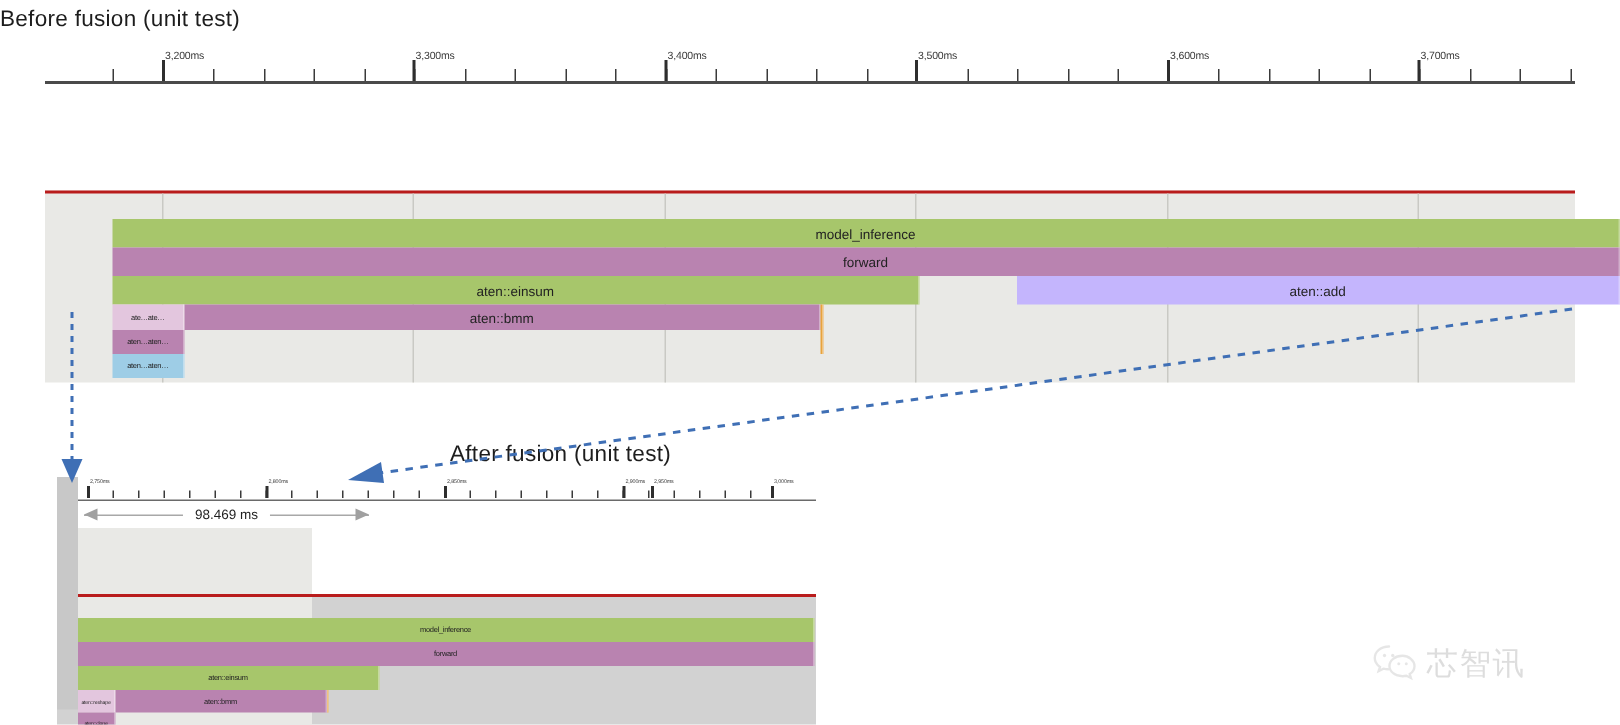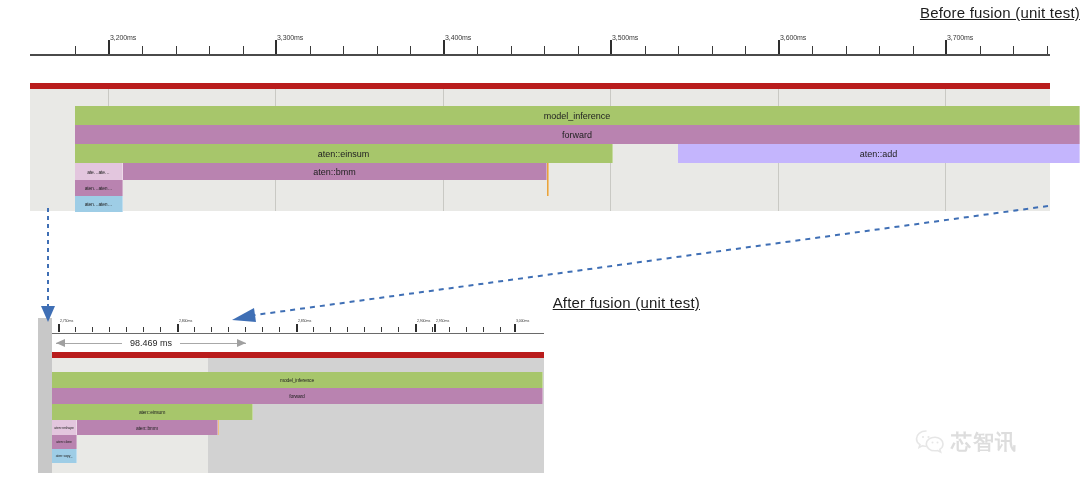--- a/index.html
+++ b/index.html
@@ -19,12 +19,11 @@
   
   .chart-title {
     position: absolute;
-    text-align: right;
+    text-align: left;
     font-size: 15px;
     letter-spacing: .2px;
     color: #1d1d1d;
     white-space: nowrap;
-    text-decoration: underline;
   }
   #title-before { left: 0; top: 4px; width: 1080px; }
   #title-after  { left: 300px; top: 294px; width: 400px; }

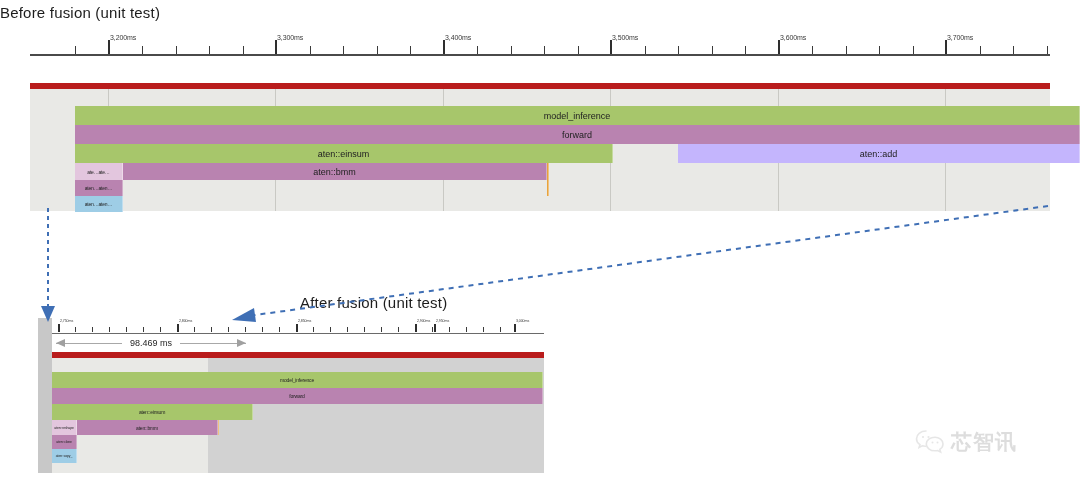--- a/index.html
+++ b/index.html
@@ -102,8 +102,9 @@
     left: 0;
     width: 100%;
     background: #e9e9e6;
-    border-top: 6px solid #b91c1c;
+    border-top: 2px solid #b91c1c;
     box-sizing: border-box;
+    margin-top: 44px;
   }
   .rows.dim { background: #d2d2d2; }
   .gridline {

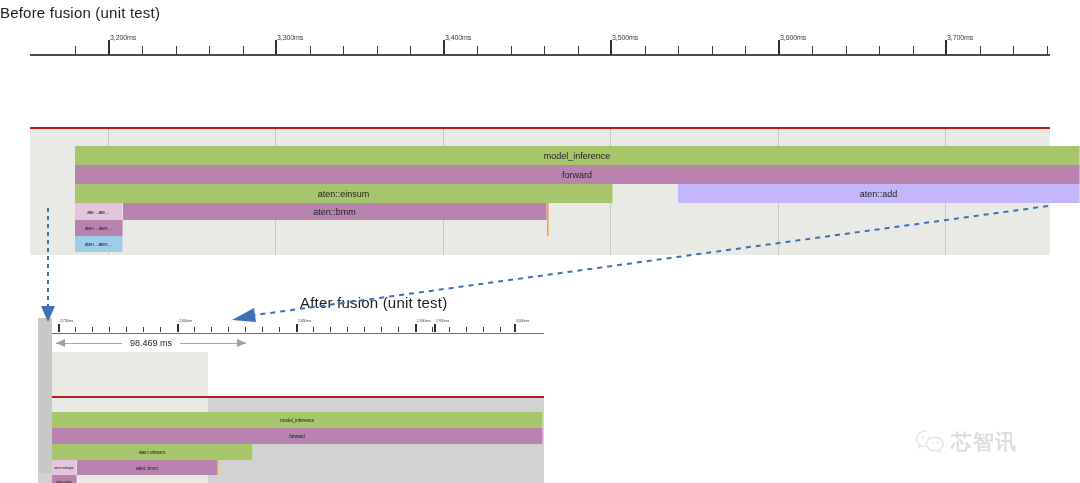--- a/index.html
+++ b/index.html
@@ -145,7 +145,6 @@
     color: #bdbdbd;
     letter-spacing: 1px;
     font-family: "DejaVu Sans", sans-serif;
-    font-weight: bold;
   }
 </style>
 </head>

